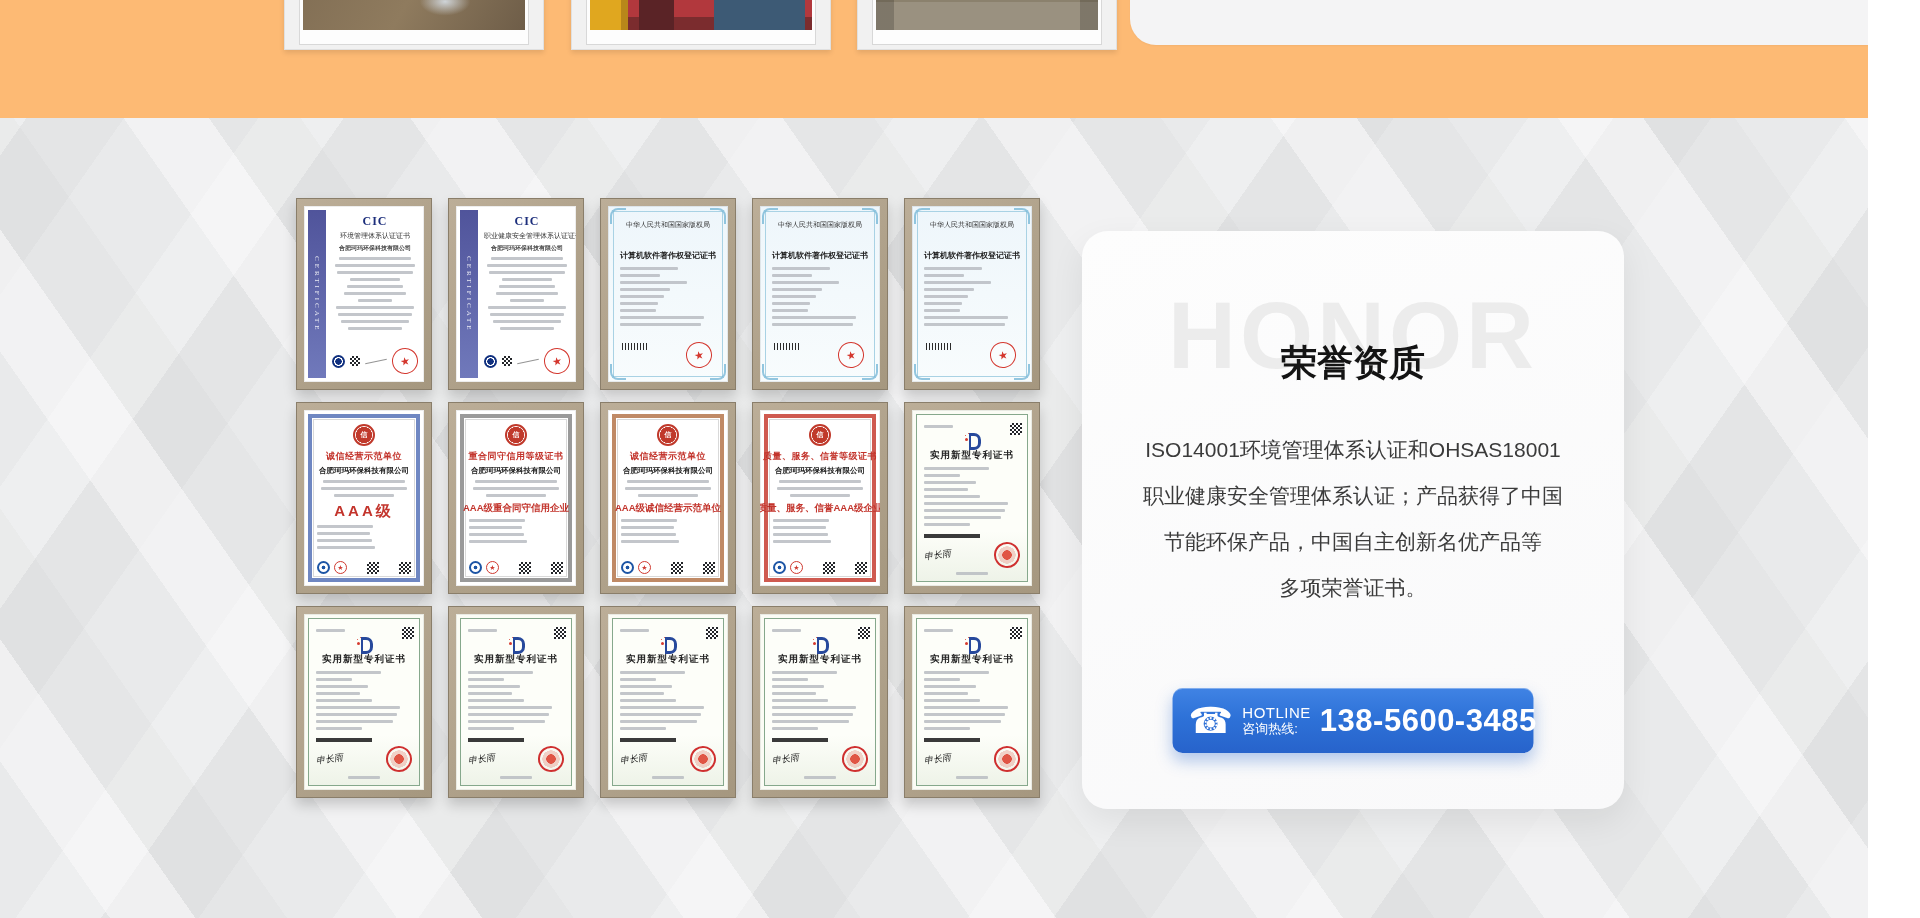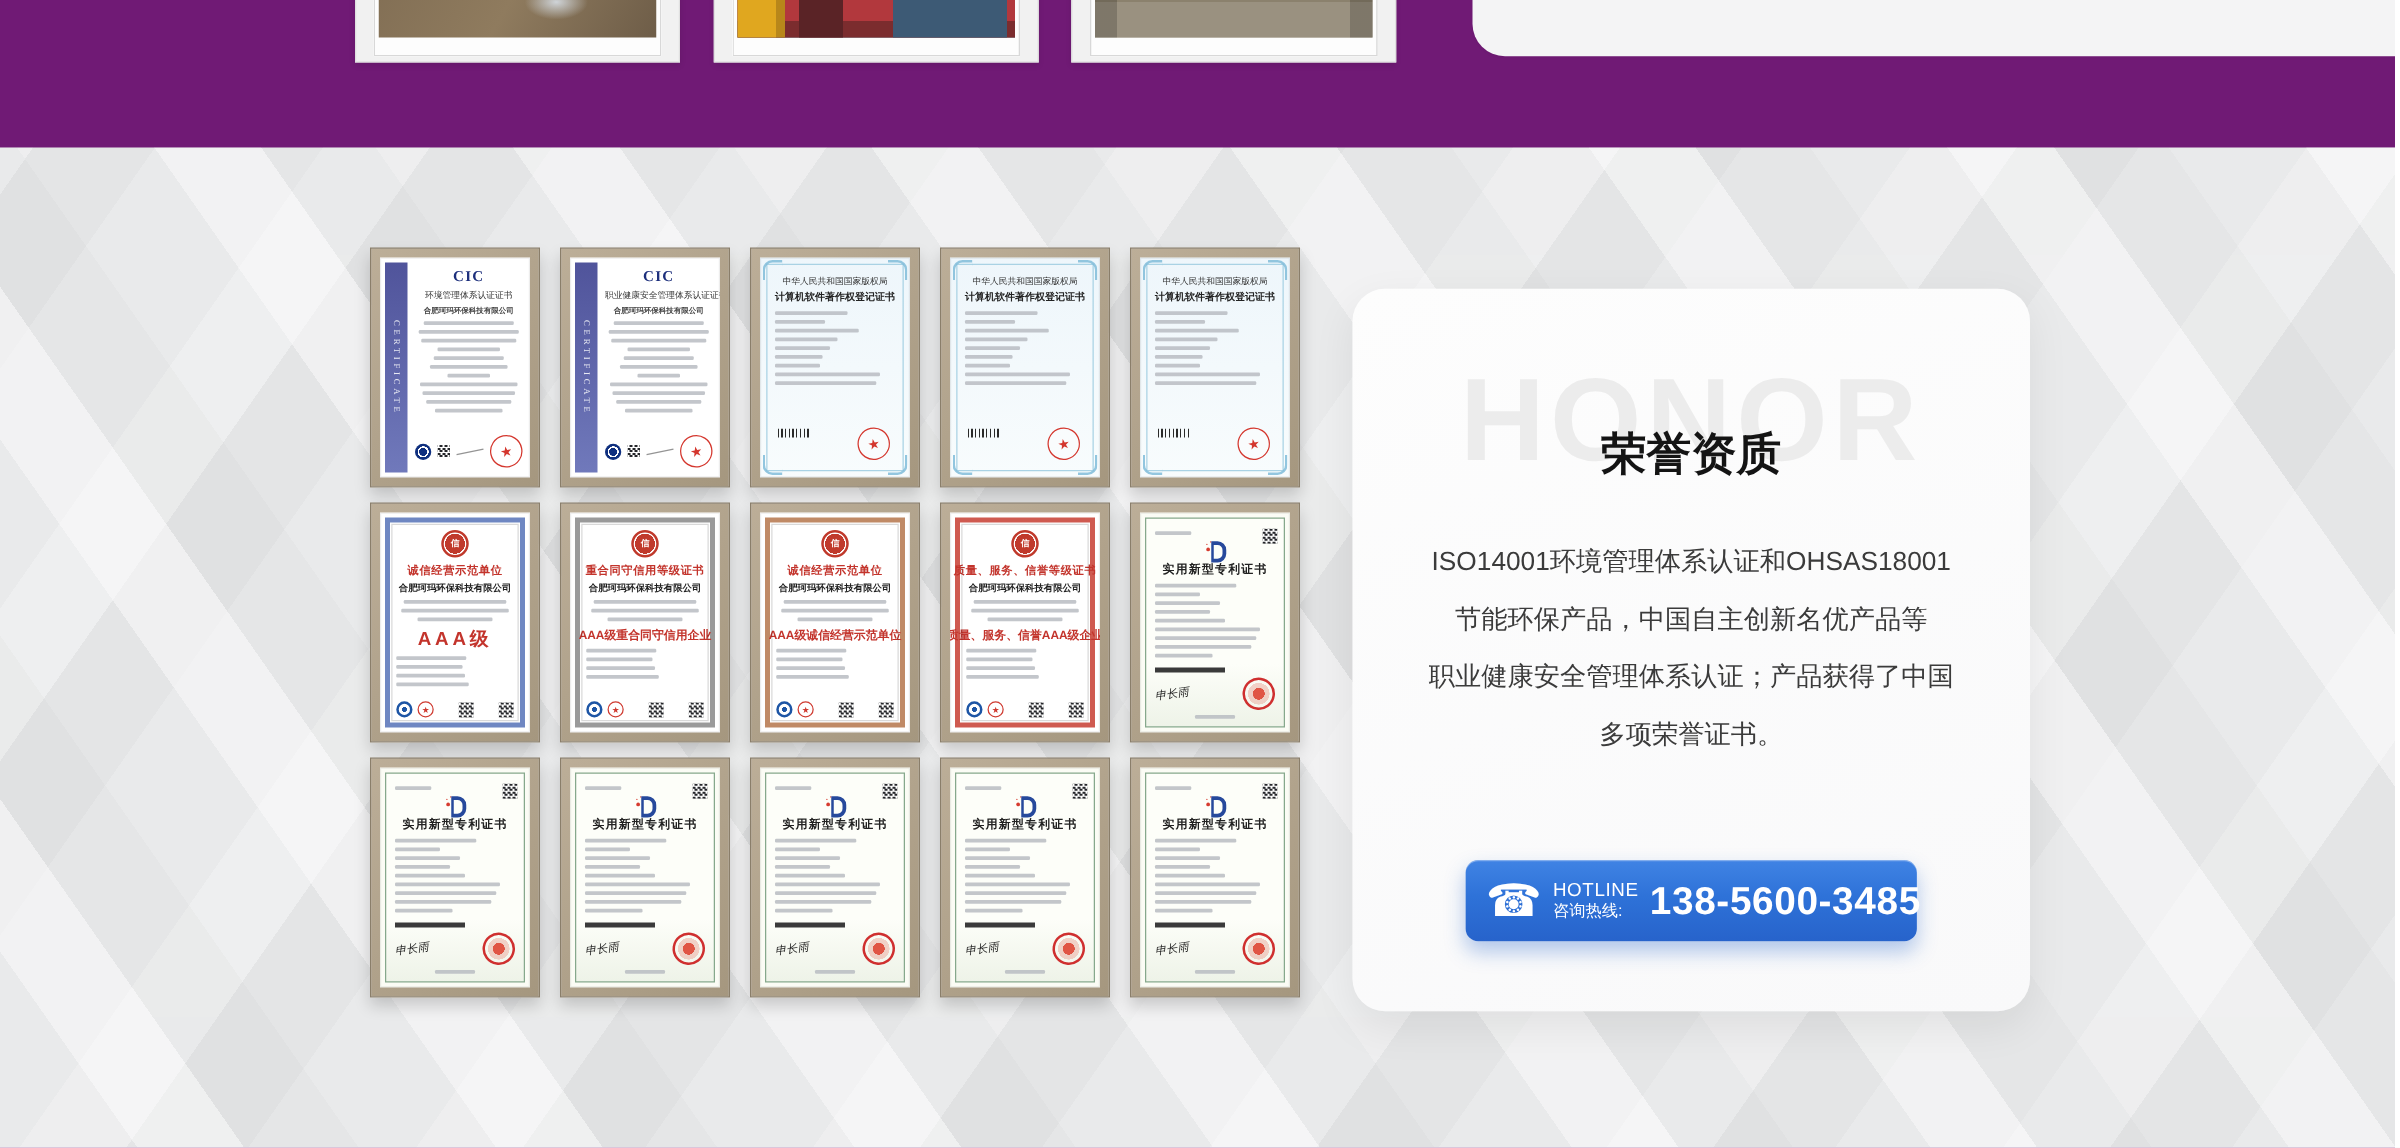--- a/index.html
+++ b/index.html
@@ -3,8 +3,8 @@
 <meta charset="utf-8">
 <style>
   html,body{margin:0;padding:0;background:#fff;}
-  .stage{position:relative;width:1868px;height:918px;overflow:hidden;background:#701a75;
-         font-family:"Liberation Sans","DejaVu Sans",sans-serif;padding-left:48px;}
+  .stage{position:relative;width:1868px;height:918px;overflow:hidden;background:#fdba74;
+         font-family:"Liberation Sans","DejaVu Sans",sans-serif;}
 
   
   .photo-card{position:absolute;top:-112px;width:258px;height:160px;background:#f1f1f1;

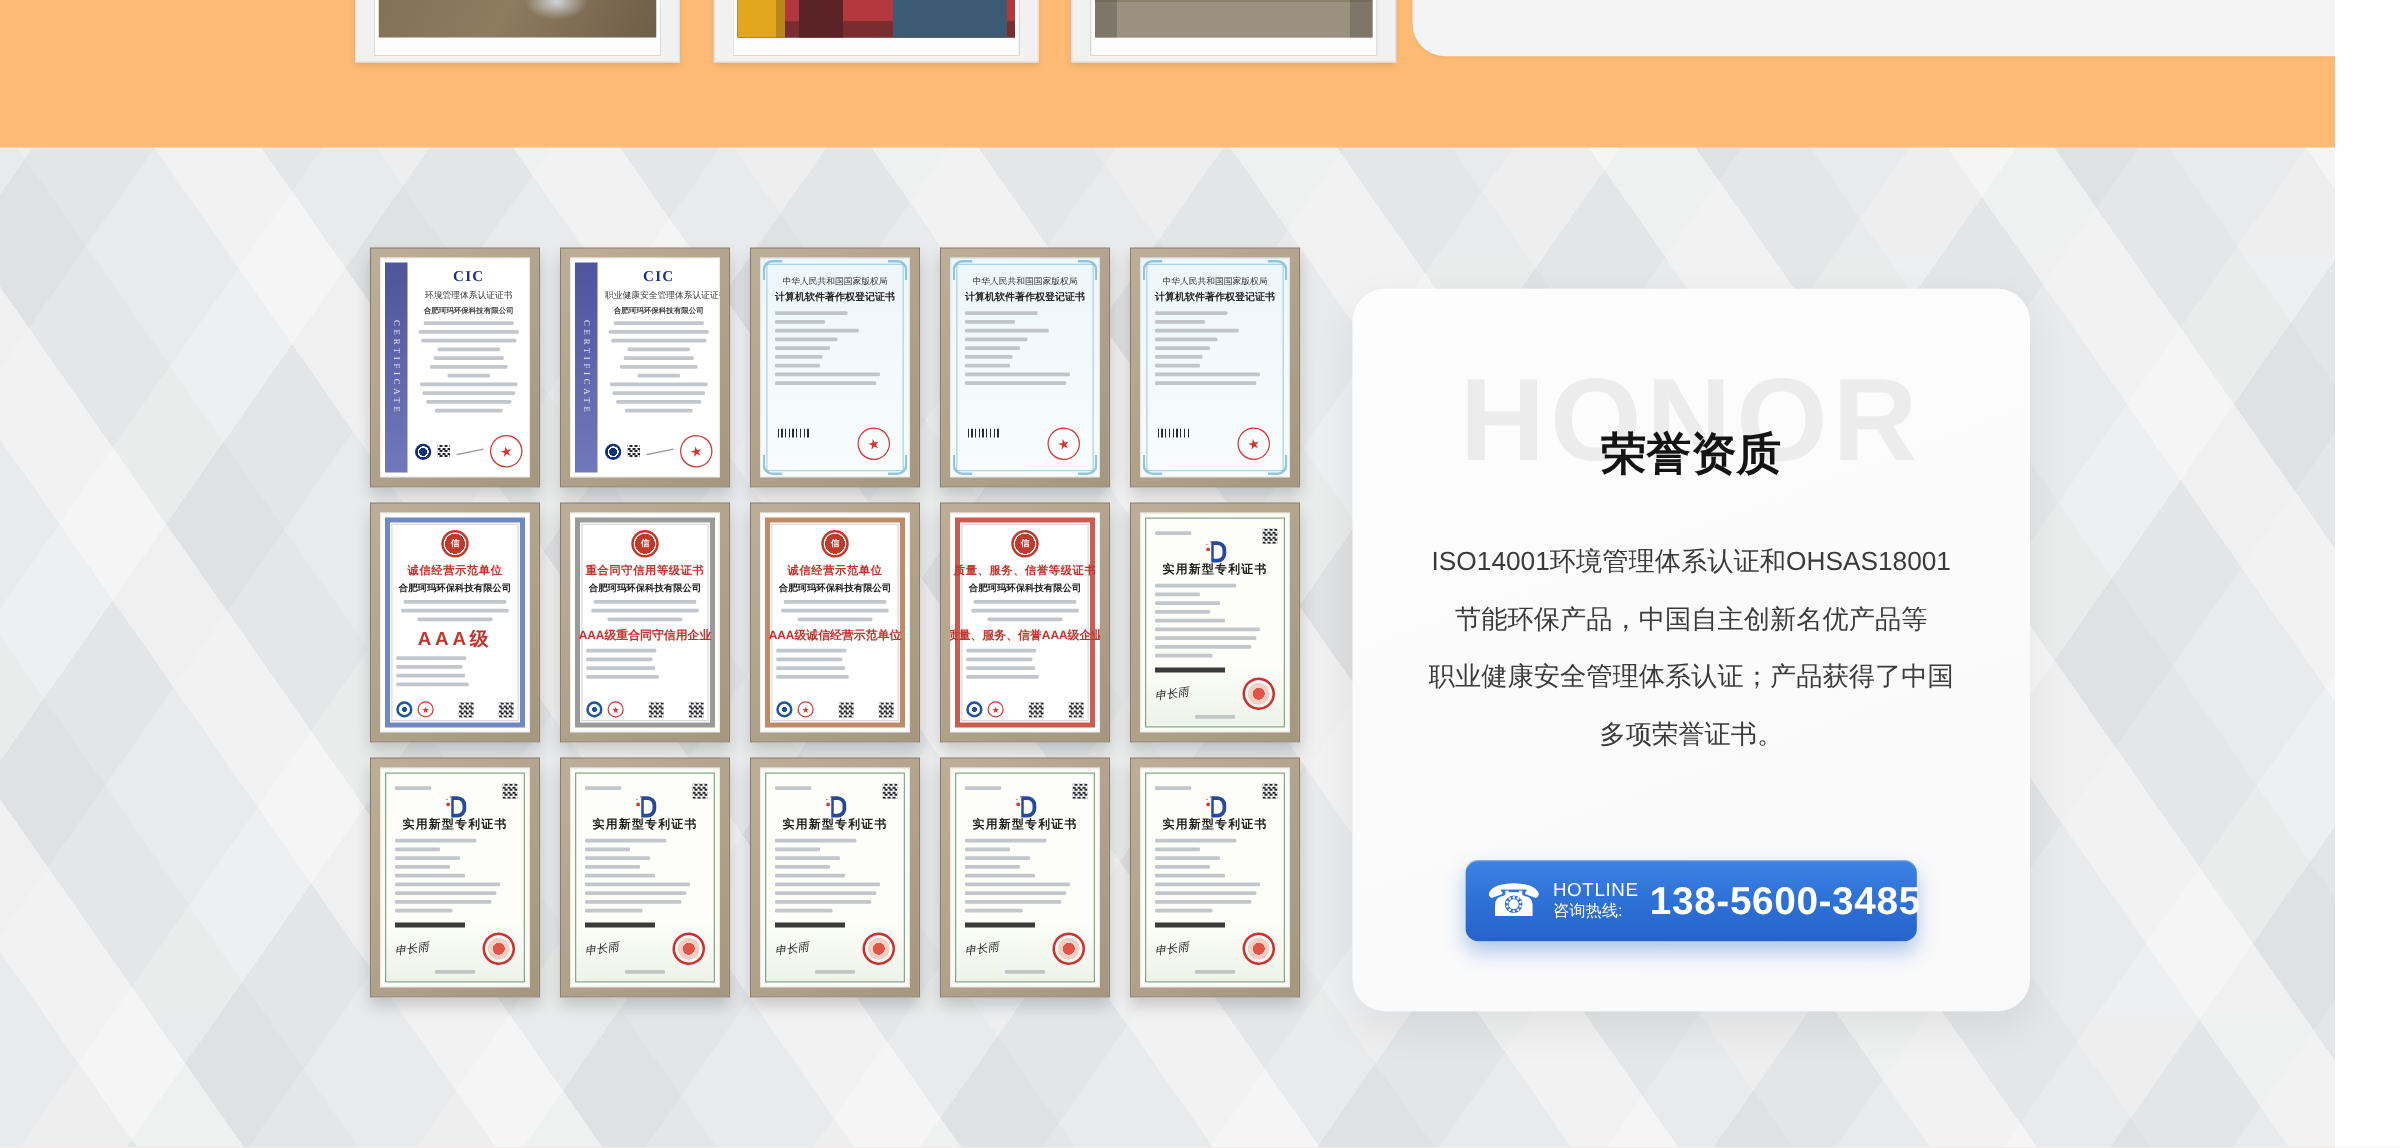--- a/index.html
+++ b/index.html
@@ -79,7 +79,7 @@
   .cr-body{position:absolute;left:12px;right:12px;top:14px;bottom:8px;text-align:center;}
   .cr-org{font-size:7px;color:#333;font-family:"Liberation Serif","DejaVu Serif",serif;white-space:nowrap;}
   .cr-title{font-size:8px;font-weight:bold;color:#222;font-family:"Liberation Serif","DejaVu Serif",serif;
-            margin-top:2px;white-space:nowrap;}
+            margin-top:20px;white-space:nowrap;}
   .cr-lines{margin-top:6px;text-align:left;}
   .barcode{position:absolute;left:2px;bottom:24px;width:26px;height:7px;
            background:repeating-linear-gradient(90deg,#2b2b2b 0 1px,transparent 1px 3px);}

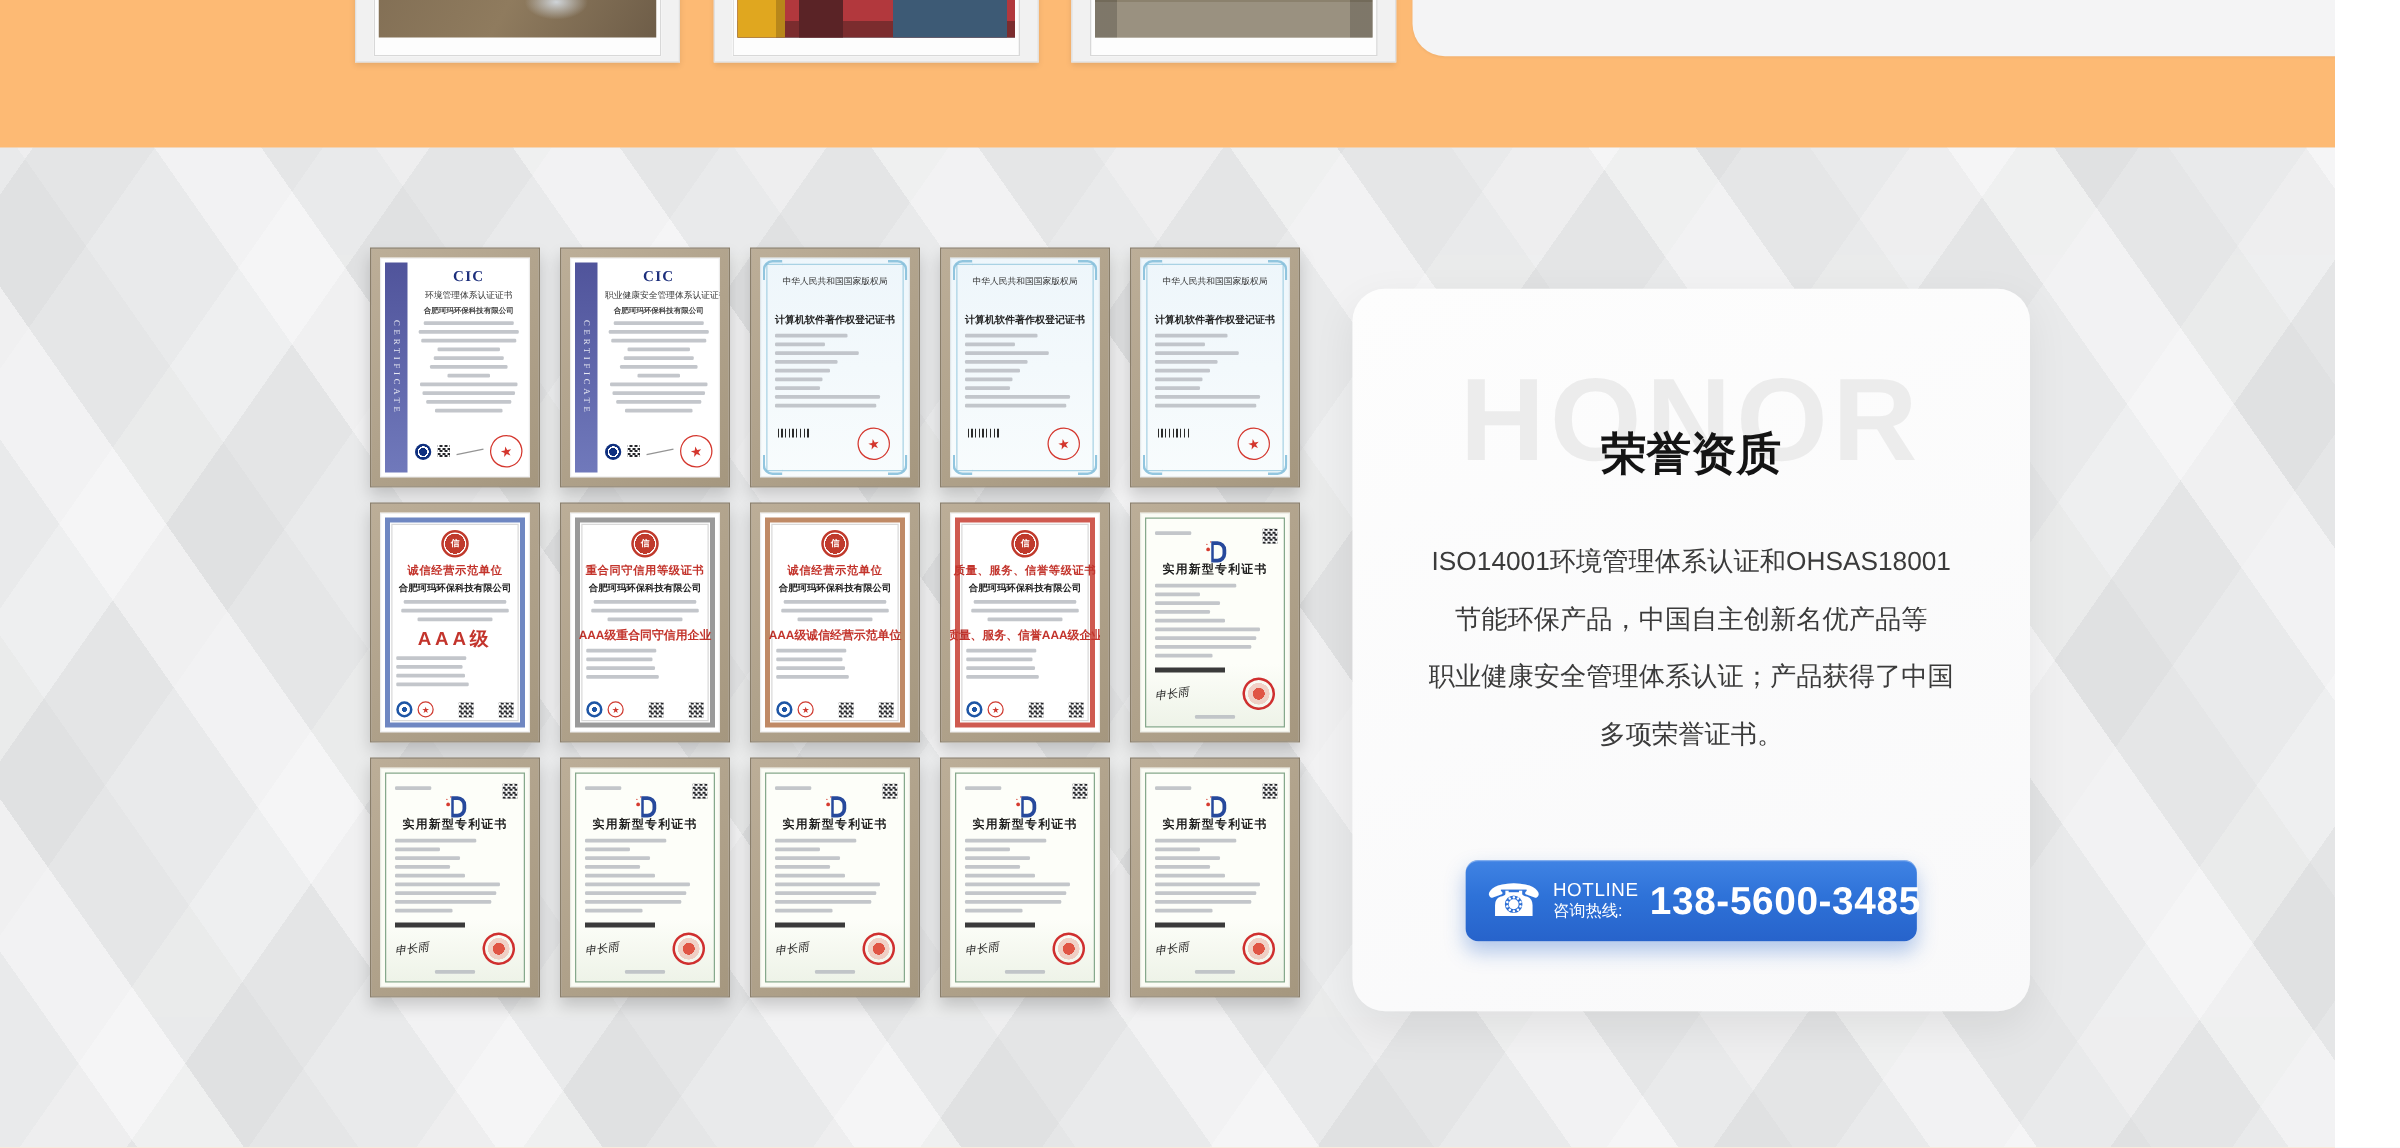--- a/index.html
+++ b/index.html
@@ -594,8 +594,8 @@
       <h2 class="honor-title">荣誉资质</h2>
       <div class="honor-para">
         <div>ISO14001环境管理体系认证和OHSAS18001</div>
+        <div>职业健康安全管理体系认证；产品获得了中国</div>
         <div>节能环保产品，中国自主创新名优产品等</div>
-        <div>职业健康安全管理体系认证；产品获得了中国</div>
         <div>多项荣誉证书。</div>
       </div>
       <a class="hotline-btn" style="background: linear-gradient(rgb(64, 131, 228) 0%, rgb(46, 114, 216) 45%, rgb(39, 99, 203) 100%);">

